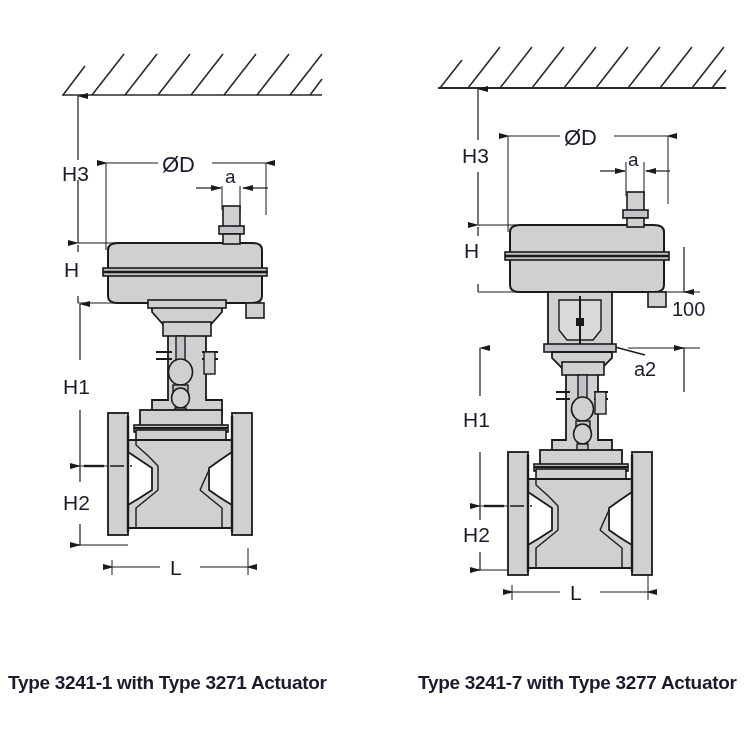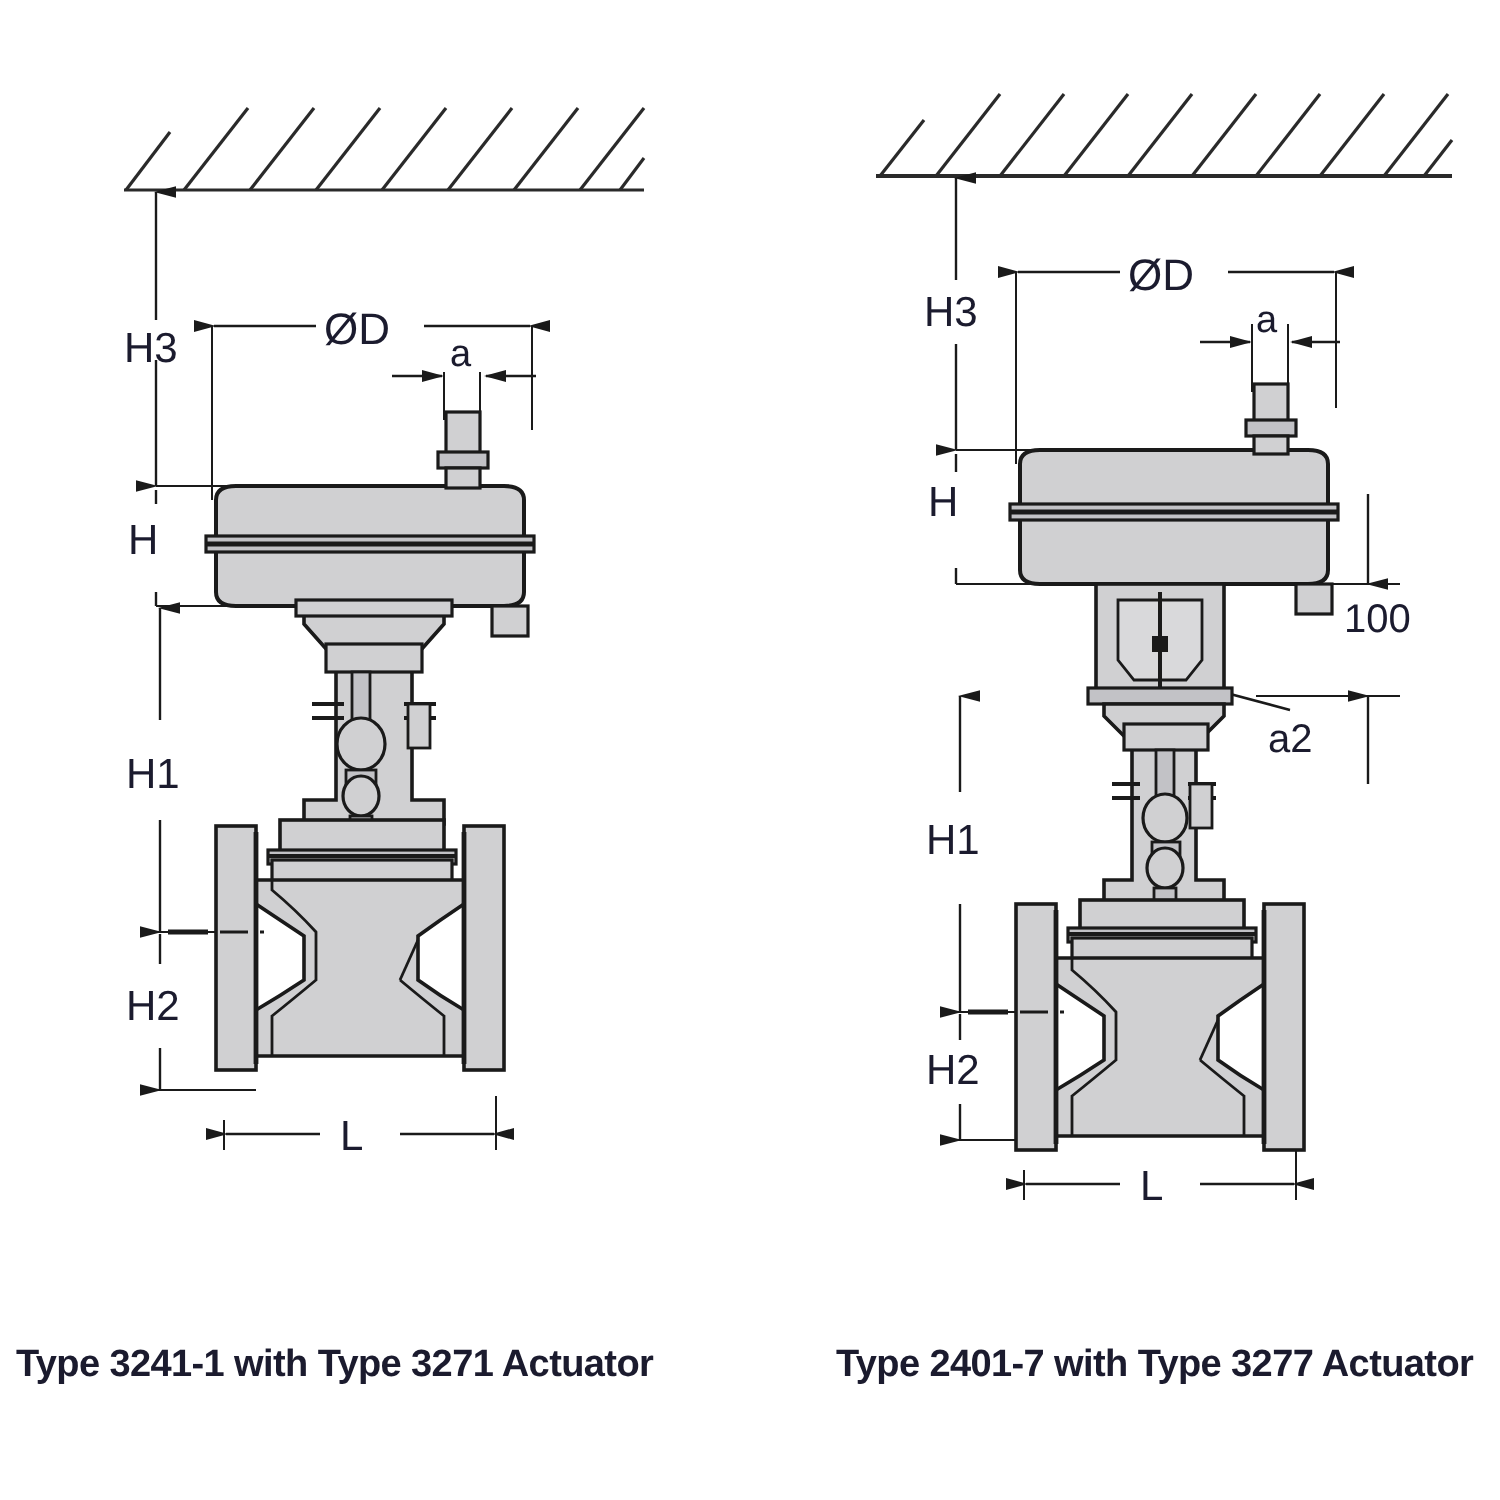--- a/index.html
+++ b/index.html
@@ -354,7 +354,7 @@
 
   <div class="caption" id="caption-left">Type 3241-1 with Type 3271 Actuator</div>
 
-  <div class="caption" id="caption-right">Type 2401-7 with Type 3277 Actuator</div>
+  <div class="caption" id="caption-right">Type 3241-7 with Type 3277 Actuator</div>
 
 </div>
 

